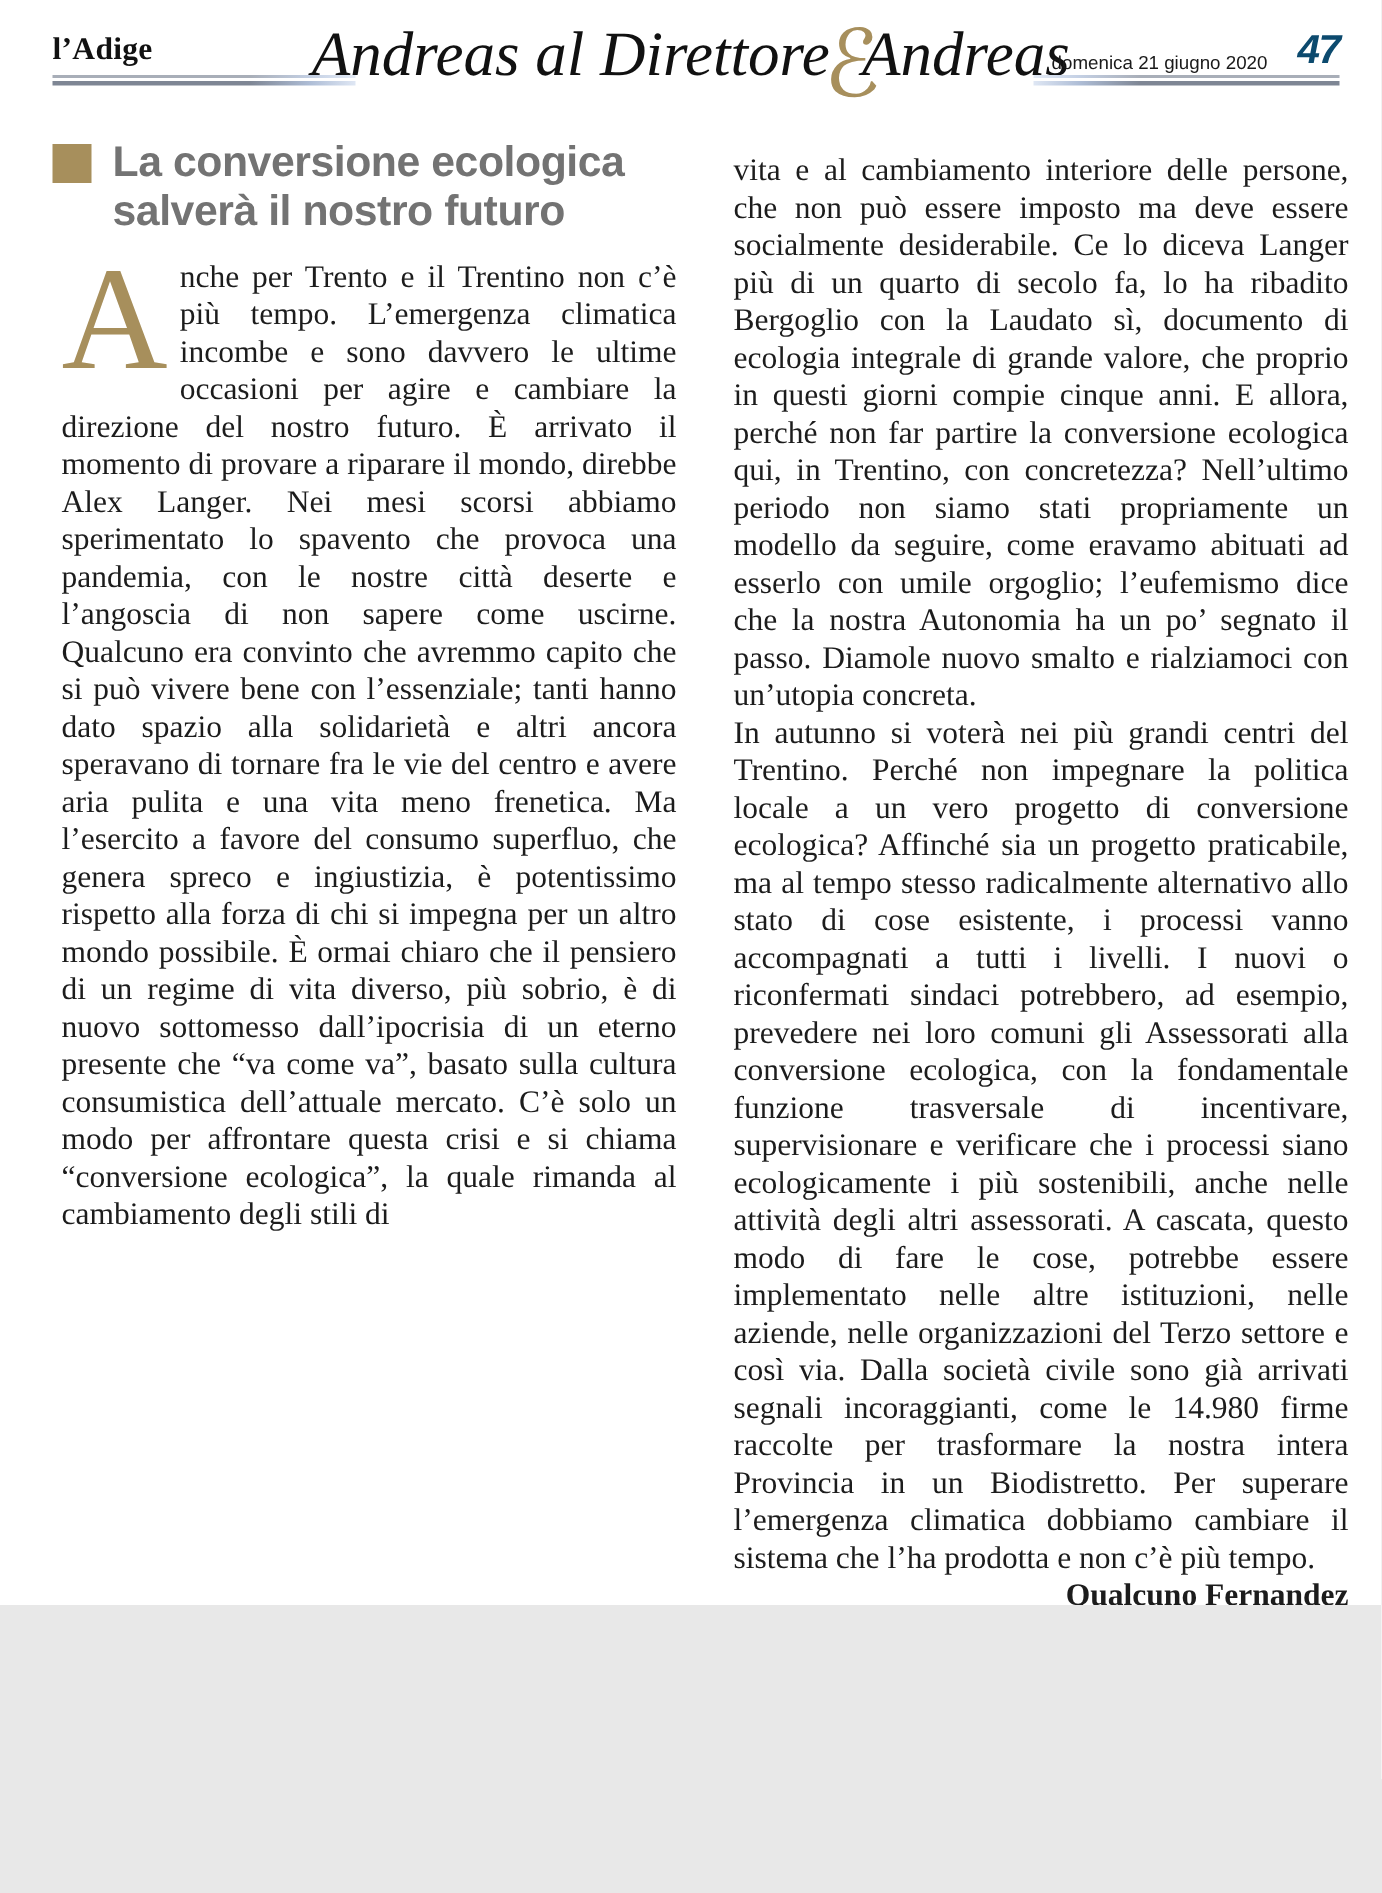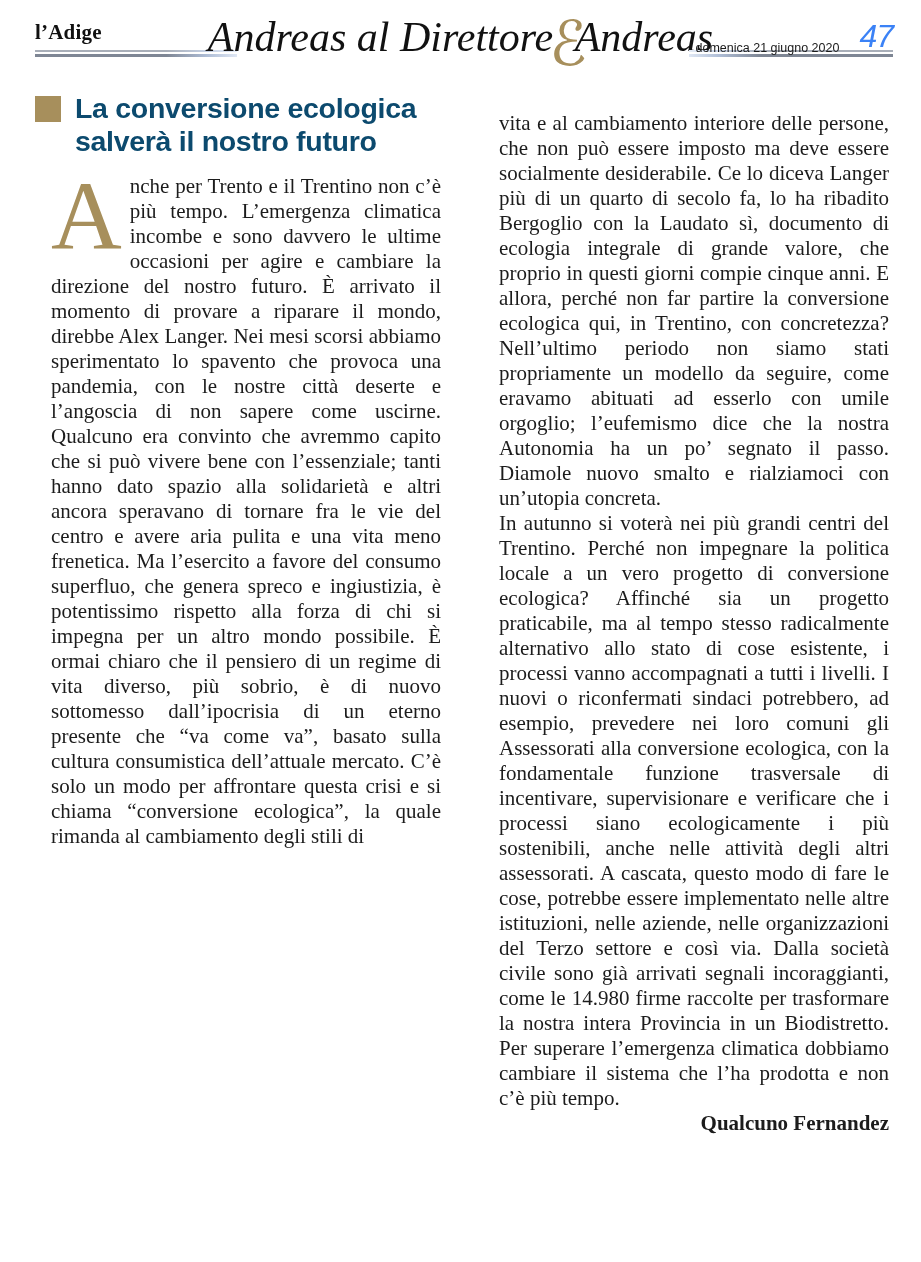--- a/index.html
+++ b/index.html
@@ -4,7 +4,7 @@
 <style>
   html,body{margin:0;padding:0;background:#e8e8e8;}
   .page{
-    width:921px;height:1262px;position:relative;background:#ffffff;
+    width:921px;height:1070px;position:relative;background:#ffffff;
     margin:0 auto;overflow:hidden;
     font-family:"Liberation Serif","DejaVu Serif",serif;color:#1c1c1c;
   }

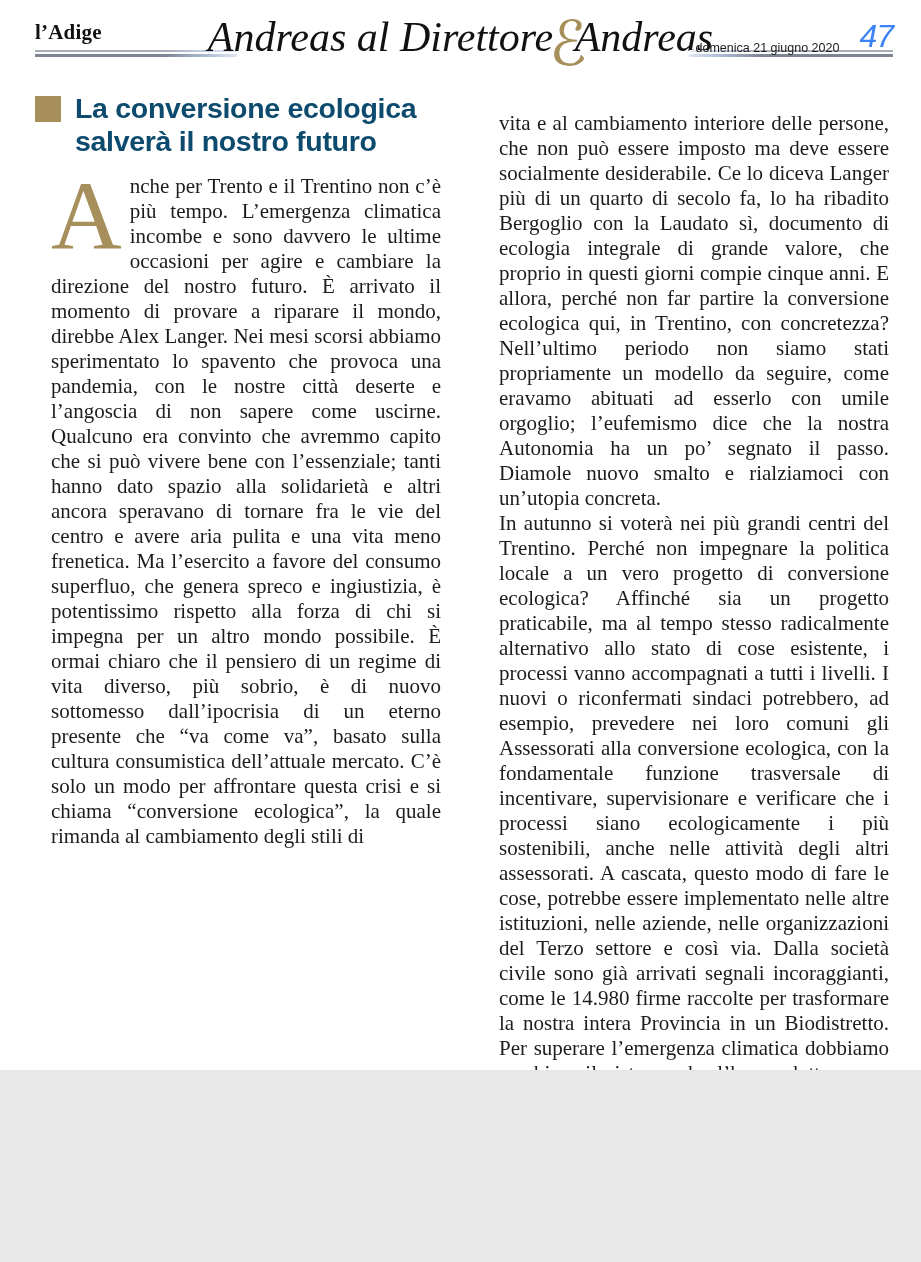--- a/index.html
+++ b/index.html
@@ -38,7 +38,7 @@
     font-family:"Liberation Sans","DejaVu Sans",sans-serif;
   }
   .date{font-size:12.5px;color:#1a1a1a;}
-  .pagenum{font-size:32px;font-weight:400;font-style:italic;color:#3b82f6;letter-spacing:-1px;}
+  .pagenum{font-size:27px;font-weight:700;font-style:italic;color:#0c4a6e;letter-spacing:-1px;}
   
   .columns{
     position:absolute;top:88px;left:35px;right:16px;bottom:0;

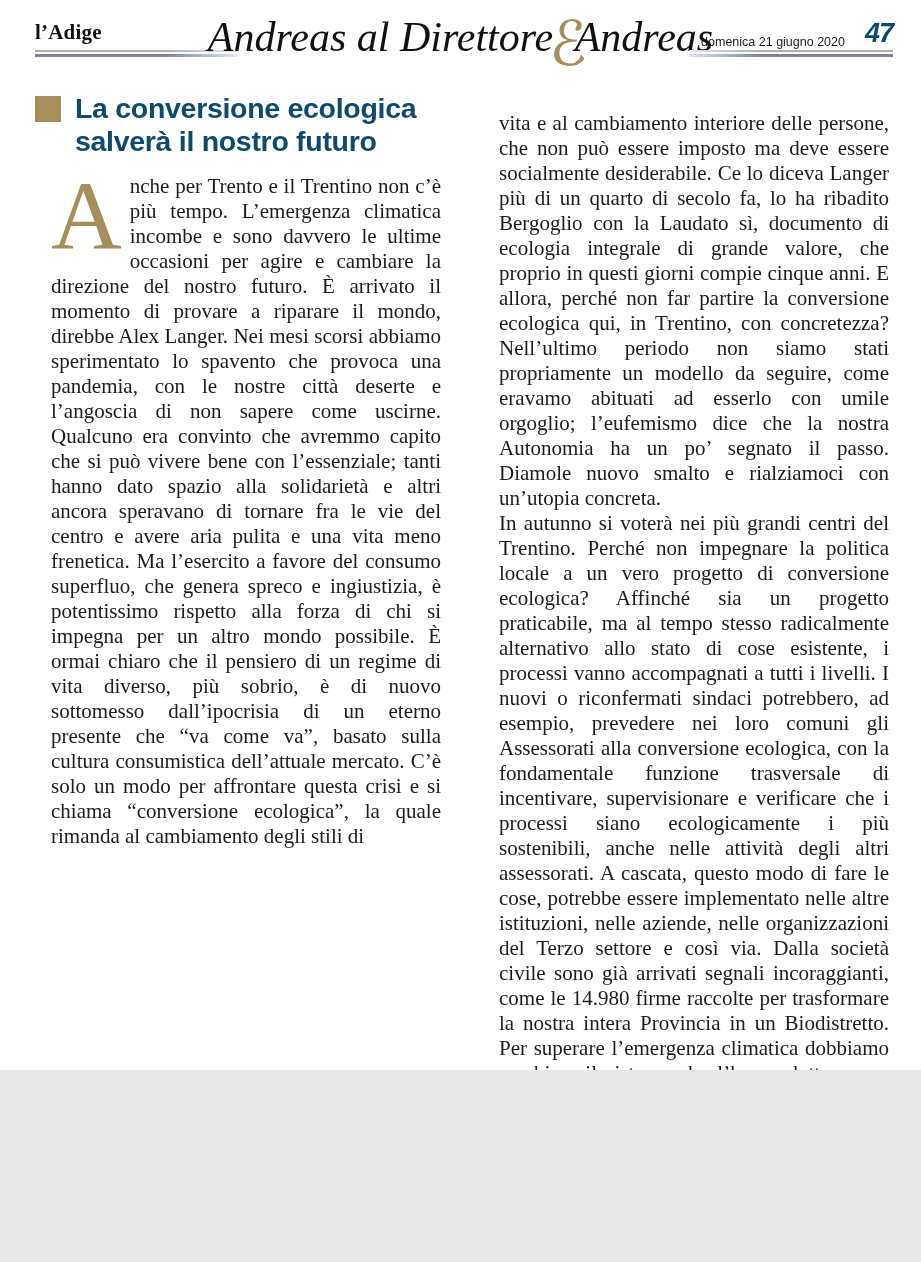--- a/index.html
+++ b/index.html
@@ -51,7 +51,7 @@
   }
   .headline{
     font-family:"Liberation Sans","DejaVu Sans",sans-serif;font-weight:700;
-    font-size:28.5px;line-height:33px;color:#0c4a6e;letter-spacing:-.3px;margin:0;
+    font-size:28.5px;line-height:33px;color:#737373;letter-spacing:-.3px;margin:0;
   }
   .body-text{
     font-size:21px;line-height:25px;text-align:justify;margin:16px;

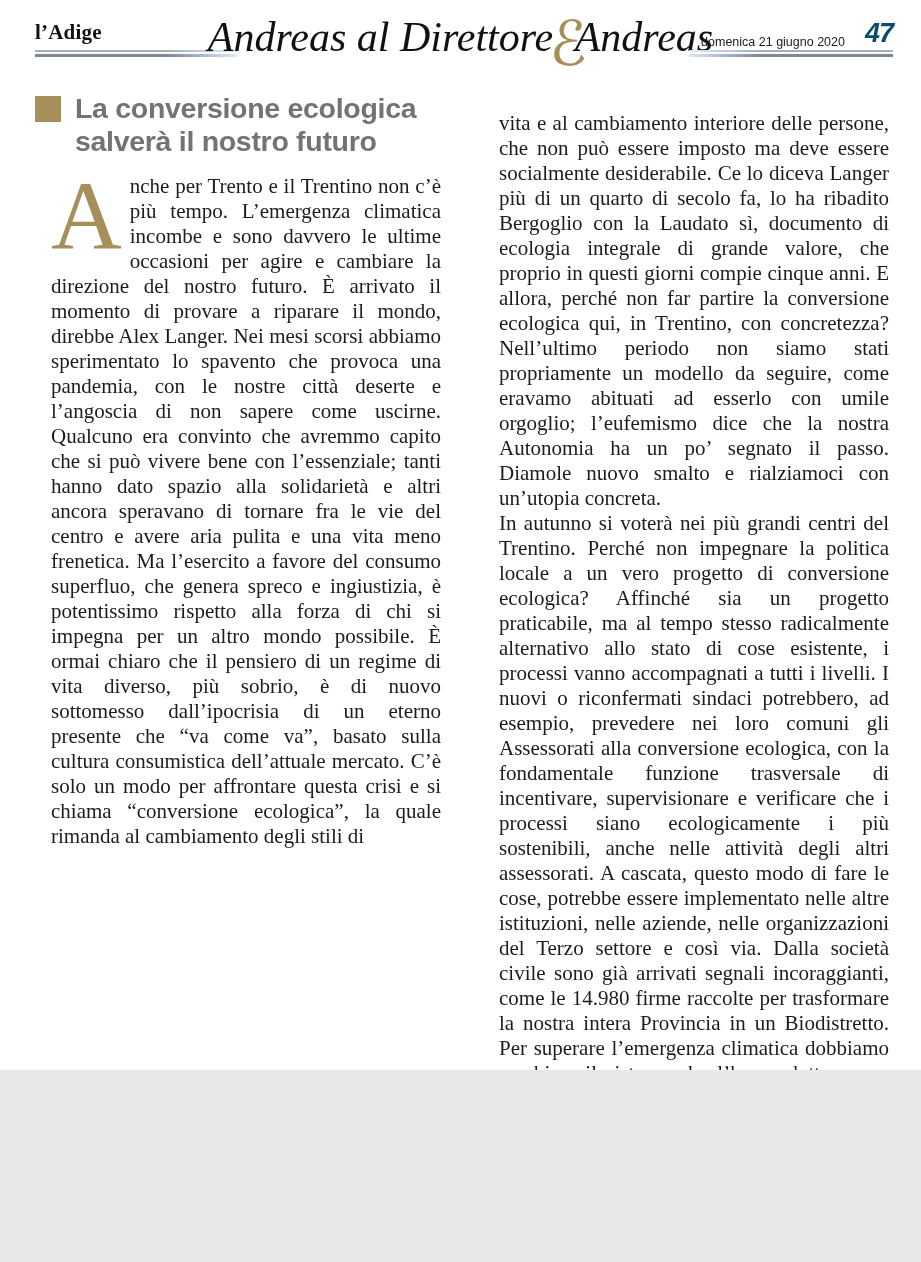--- a/index.html
+++ b/index.html
@@ -54,7 +54,7 @@
     font-size:28.5px;line-height:33px;color:#737373;letter-spacing:-.3px;margin:0;
   }
   .body-text{
-    font-size:21px;line-height:25px;text-align:justify;margin:16px;
+    font-size:21px;line-height:25px;text-align:justify;margin:6px;
     text-justify:inter-word;
   }
   .body-text p{margin:0;}

